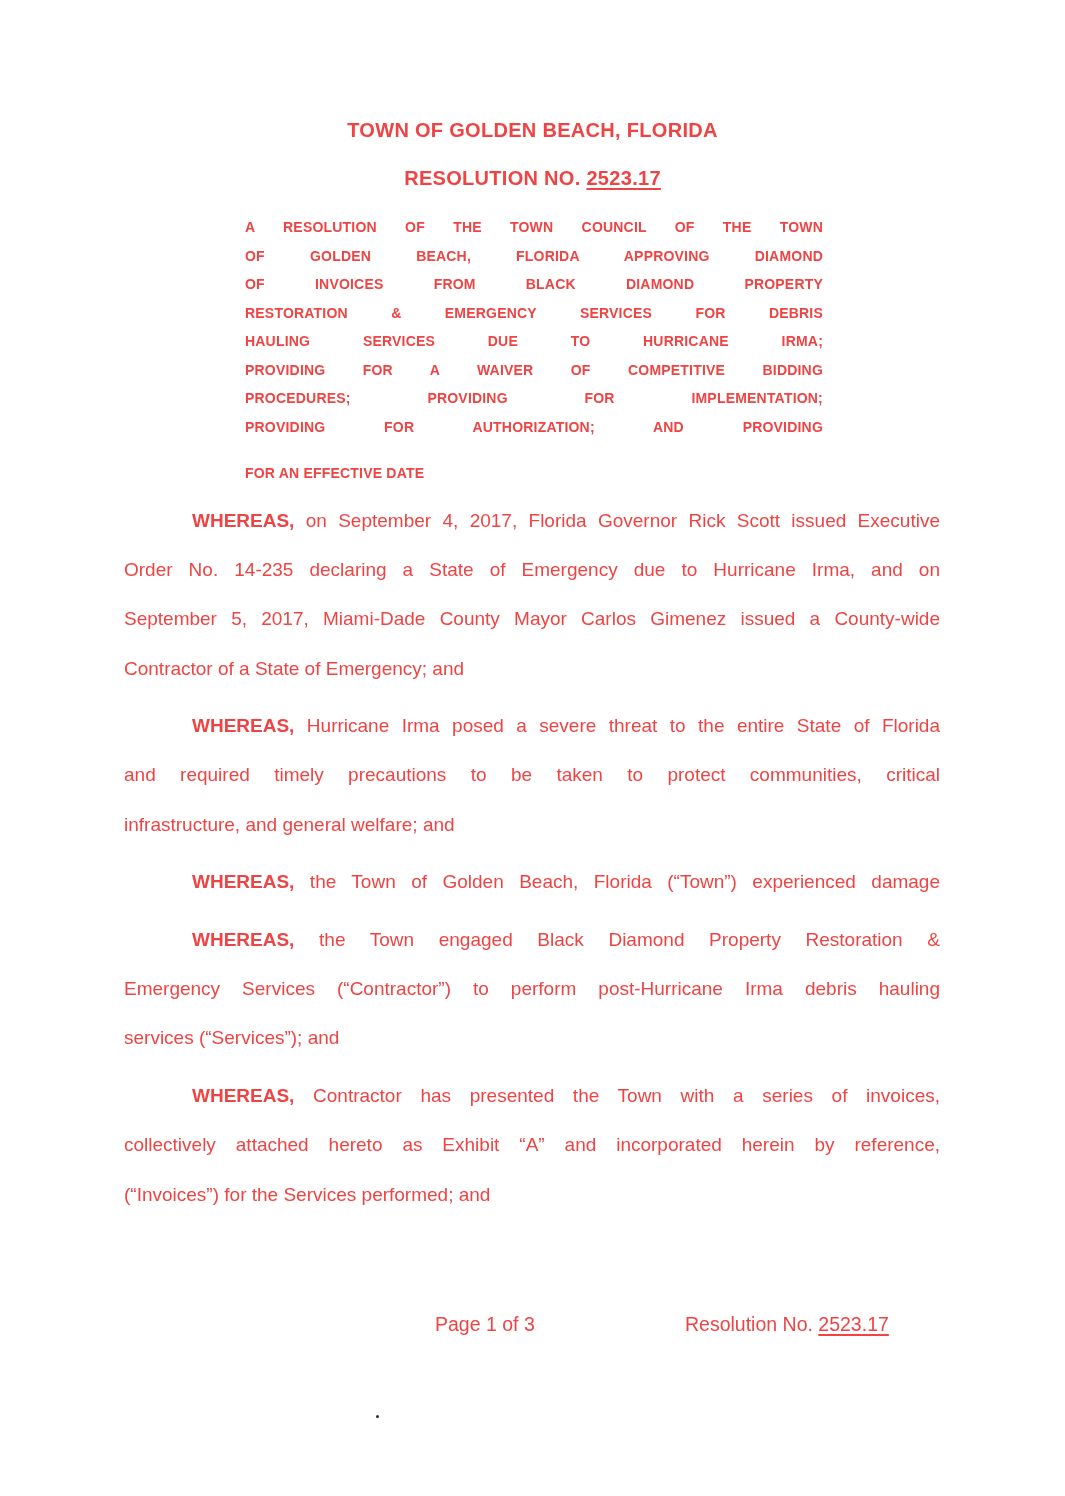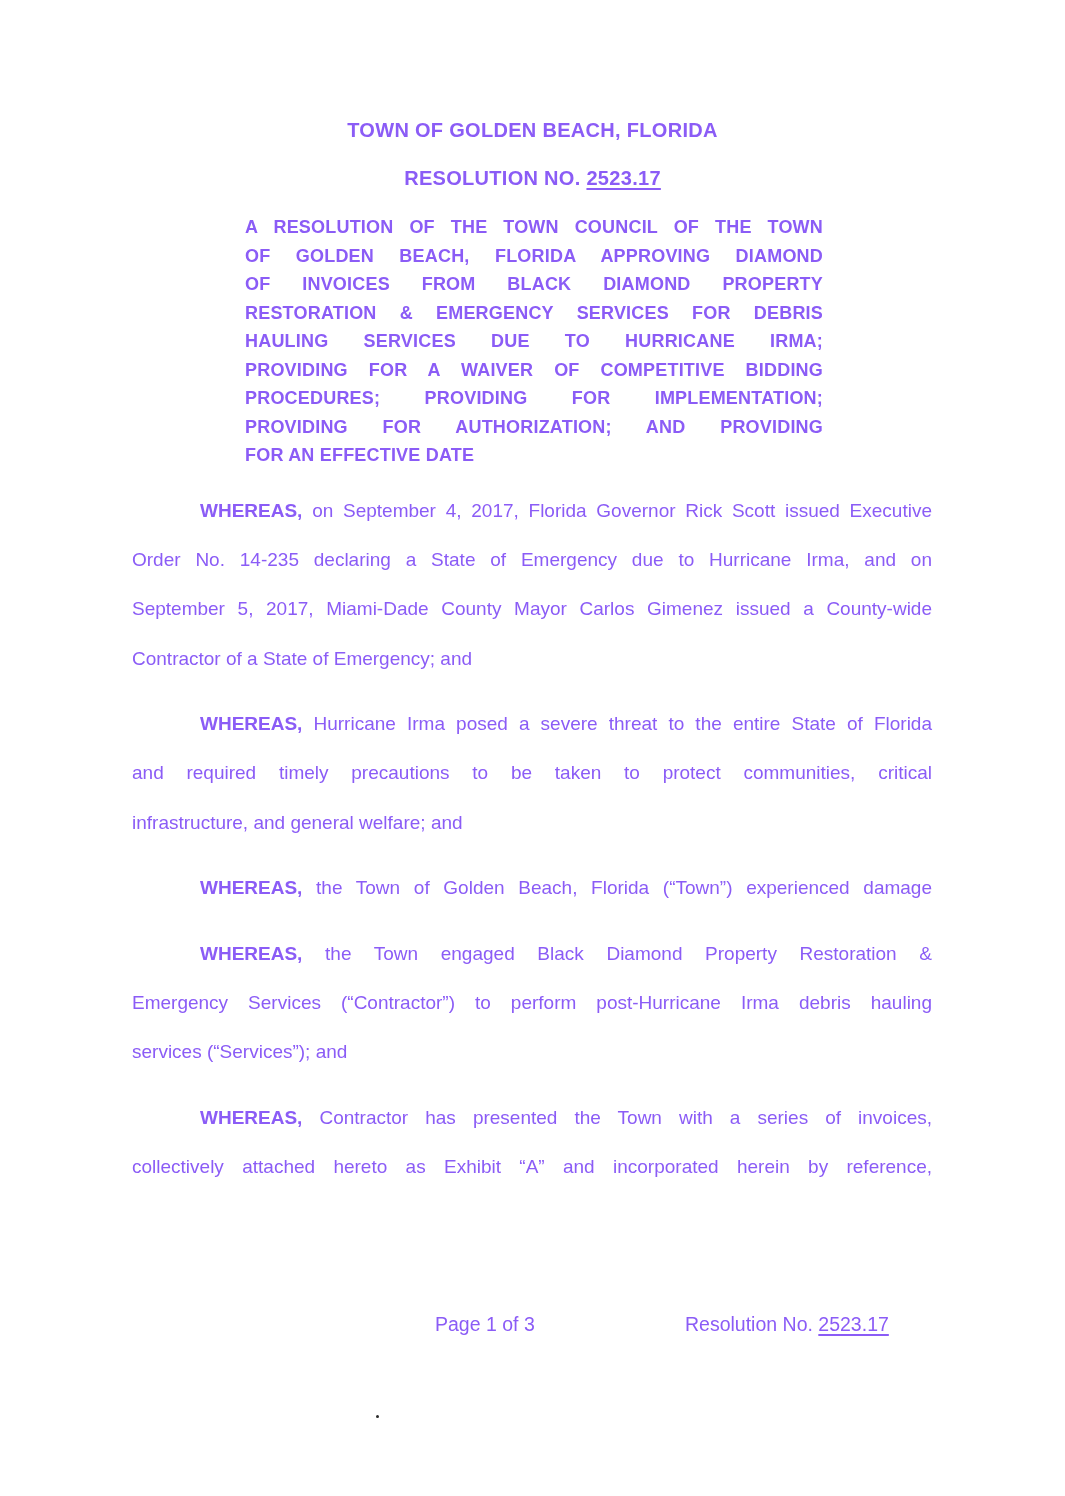--- a/index.html
+++ b/index.html
@@ -8,7 +8,7 @@
     width: 1065px;
     height: 1496px;
     background: #ffffff;
-    color: #8b5cf6;
+    color: #ef4444;
     font-family: "Liberation Sans", "DejaVu Sans", sans-serif;
     overflow: hidden;
   }

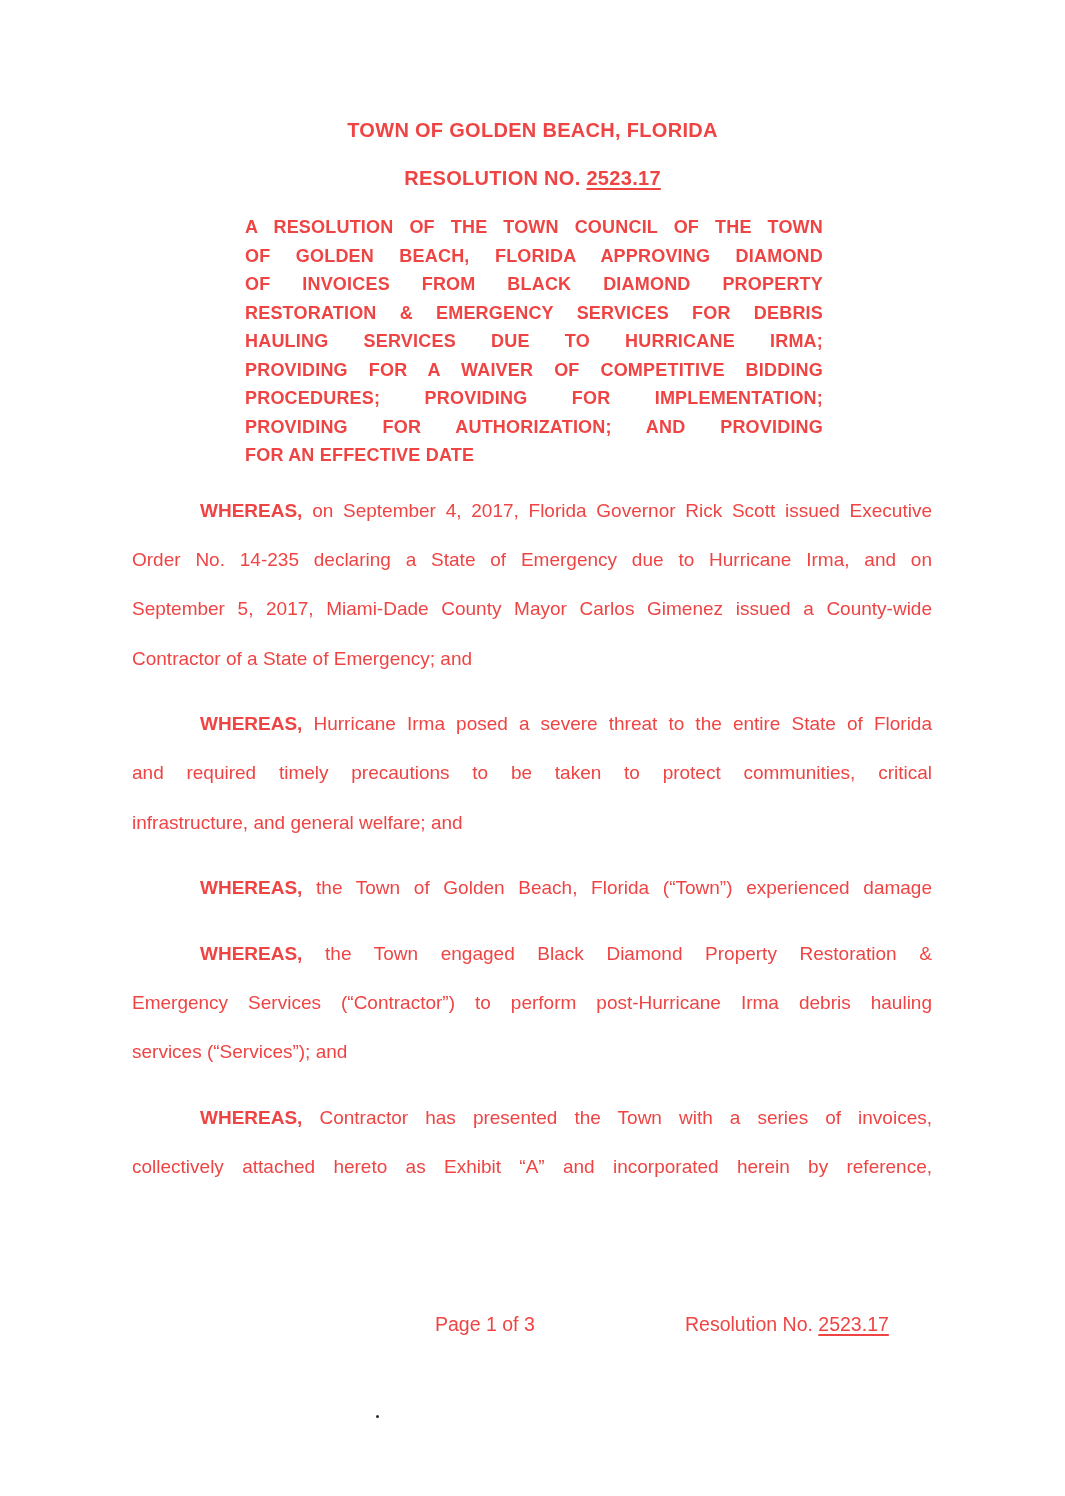--- a/index.html
+++ b/index.html
@@ -36,7 +36,7 @@
   .caption {
     margin: 23px 0 0 245px;
     width: 578px;
-    font-size: 18px;
+    font-size: 14px;
     font-weight: 700;
     letter-spacing: 0.2px;
   }

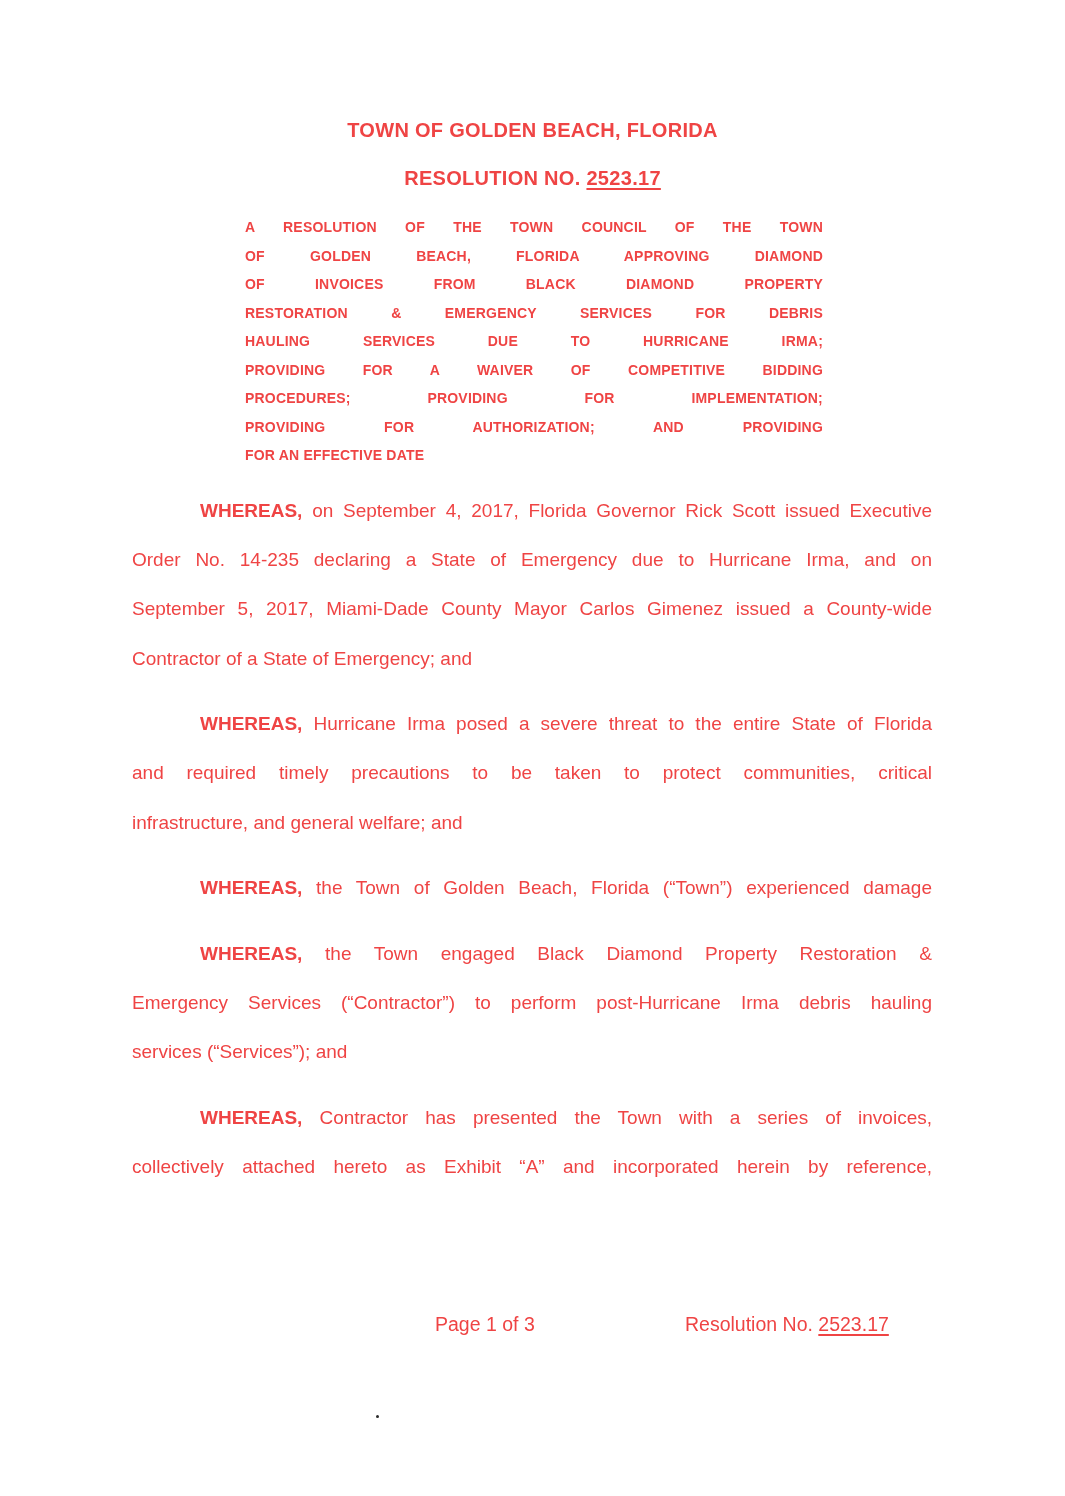--- a/index.html
+++ b/index.html
@@ -46,7 +46,7 @@
     text-align: justify;
     text-align-last: justify;
   }
-  .cl.last { text-align-last: left; }
+  .cl.last { text-align-last: left; margin-top: 18px; }
   .body-text {
     margin: 3px 0 0 116px;
     width: 832px;

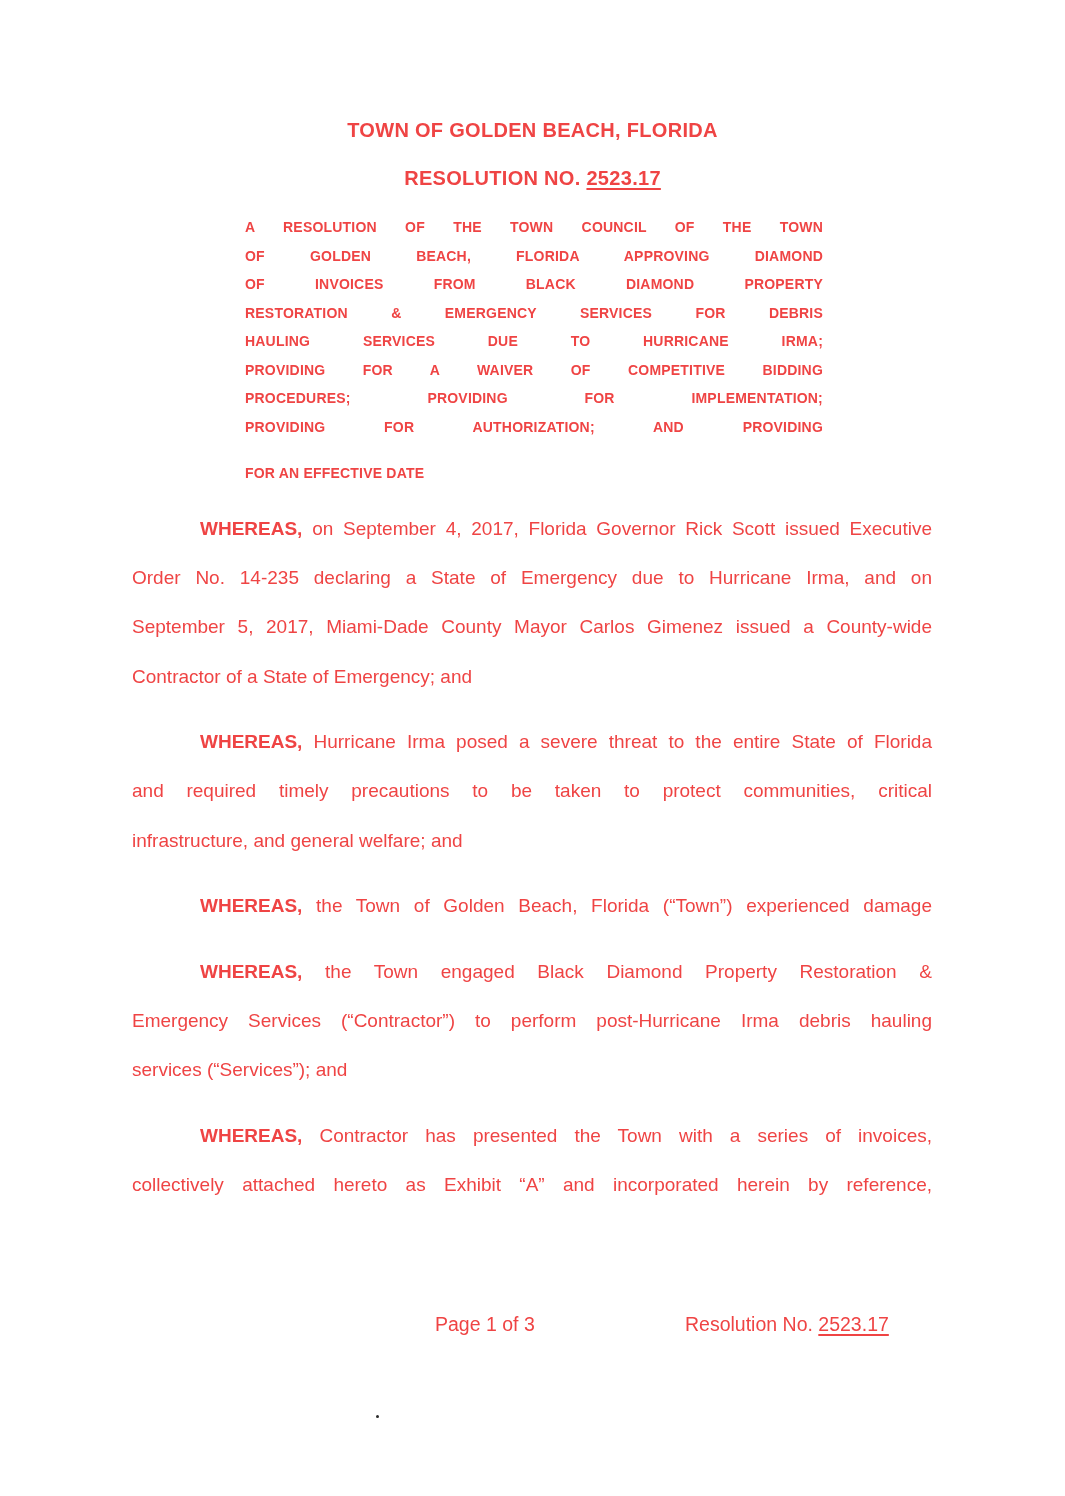--- a/index.html
+++ b/index.html
@@ -52,7 +52,7 @@
     width: 832px;
     font-size: 19px;
   }
-  .para { margin: 16px; }
+  .para { margin: 8px; }
   .bl {
     height: 49.4px;
     line-height: 49.4px;

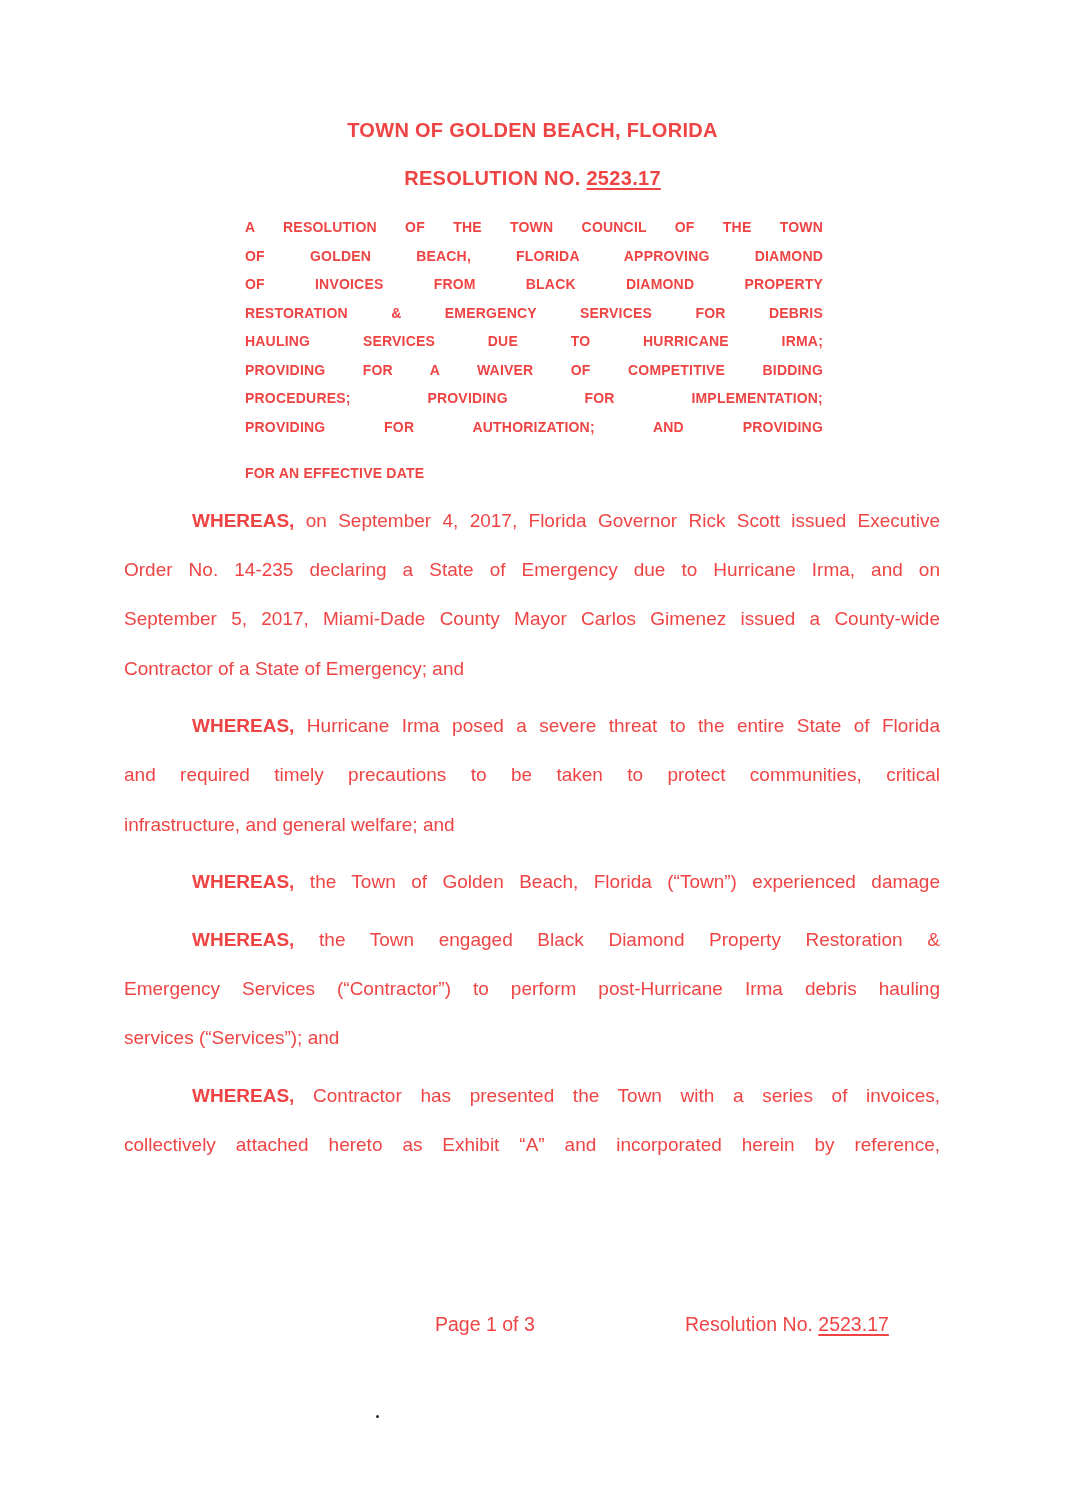--- a/index.html
+++ b/index.html
@@ -132,6 +132,7 @@
     <div class="para">
       <div class="bl first"><span class="lead">WHEREAS,</span><span> Contractor has presented the Town with a series of invoices,</span></div>
       <div class="bl">collectively attached hereto as Exhibit “A” and incorporated herein by reference,</div>
+      <div class="bl last">(“Invoices”) for the Services performed; and</div>
     </div>
 
   </div>

